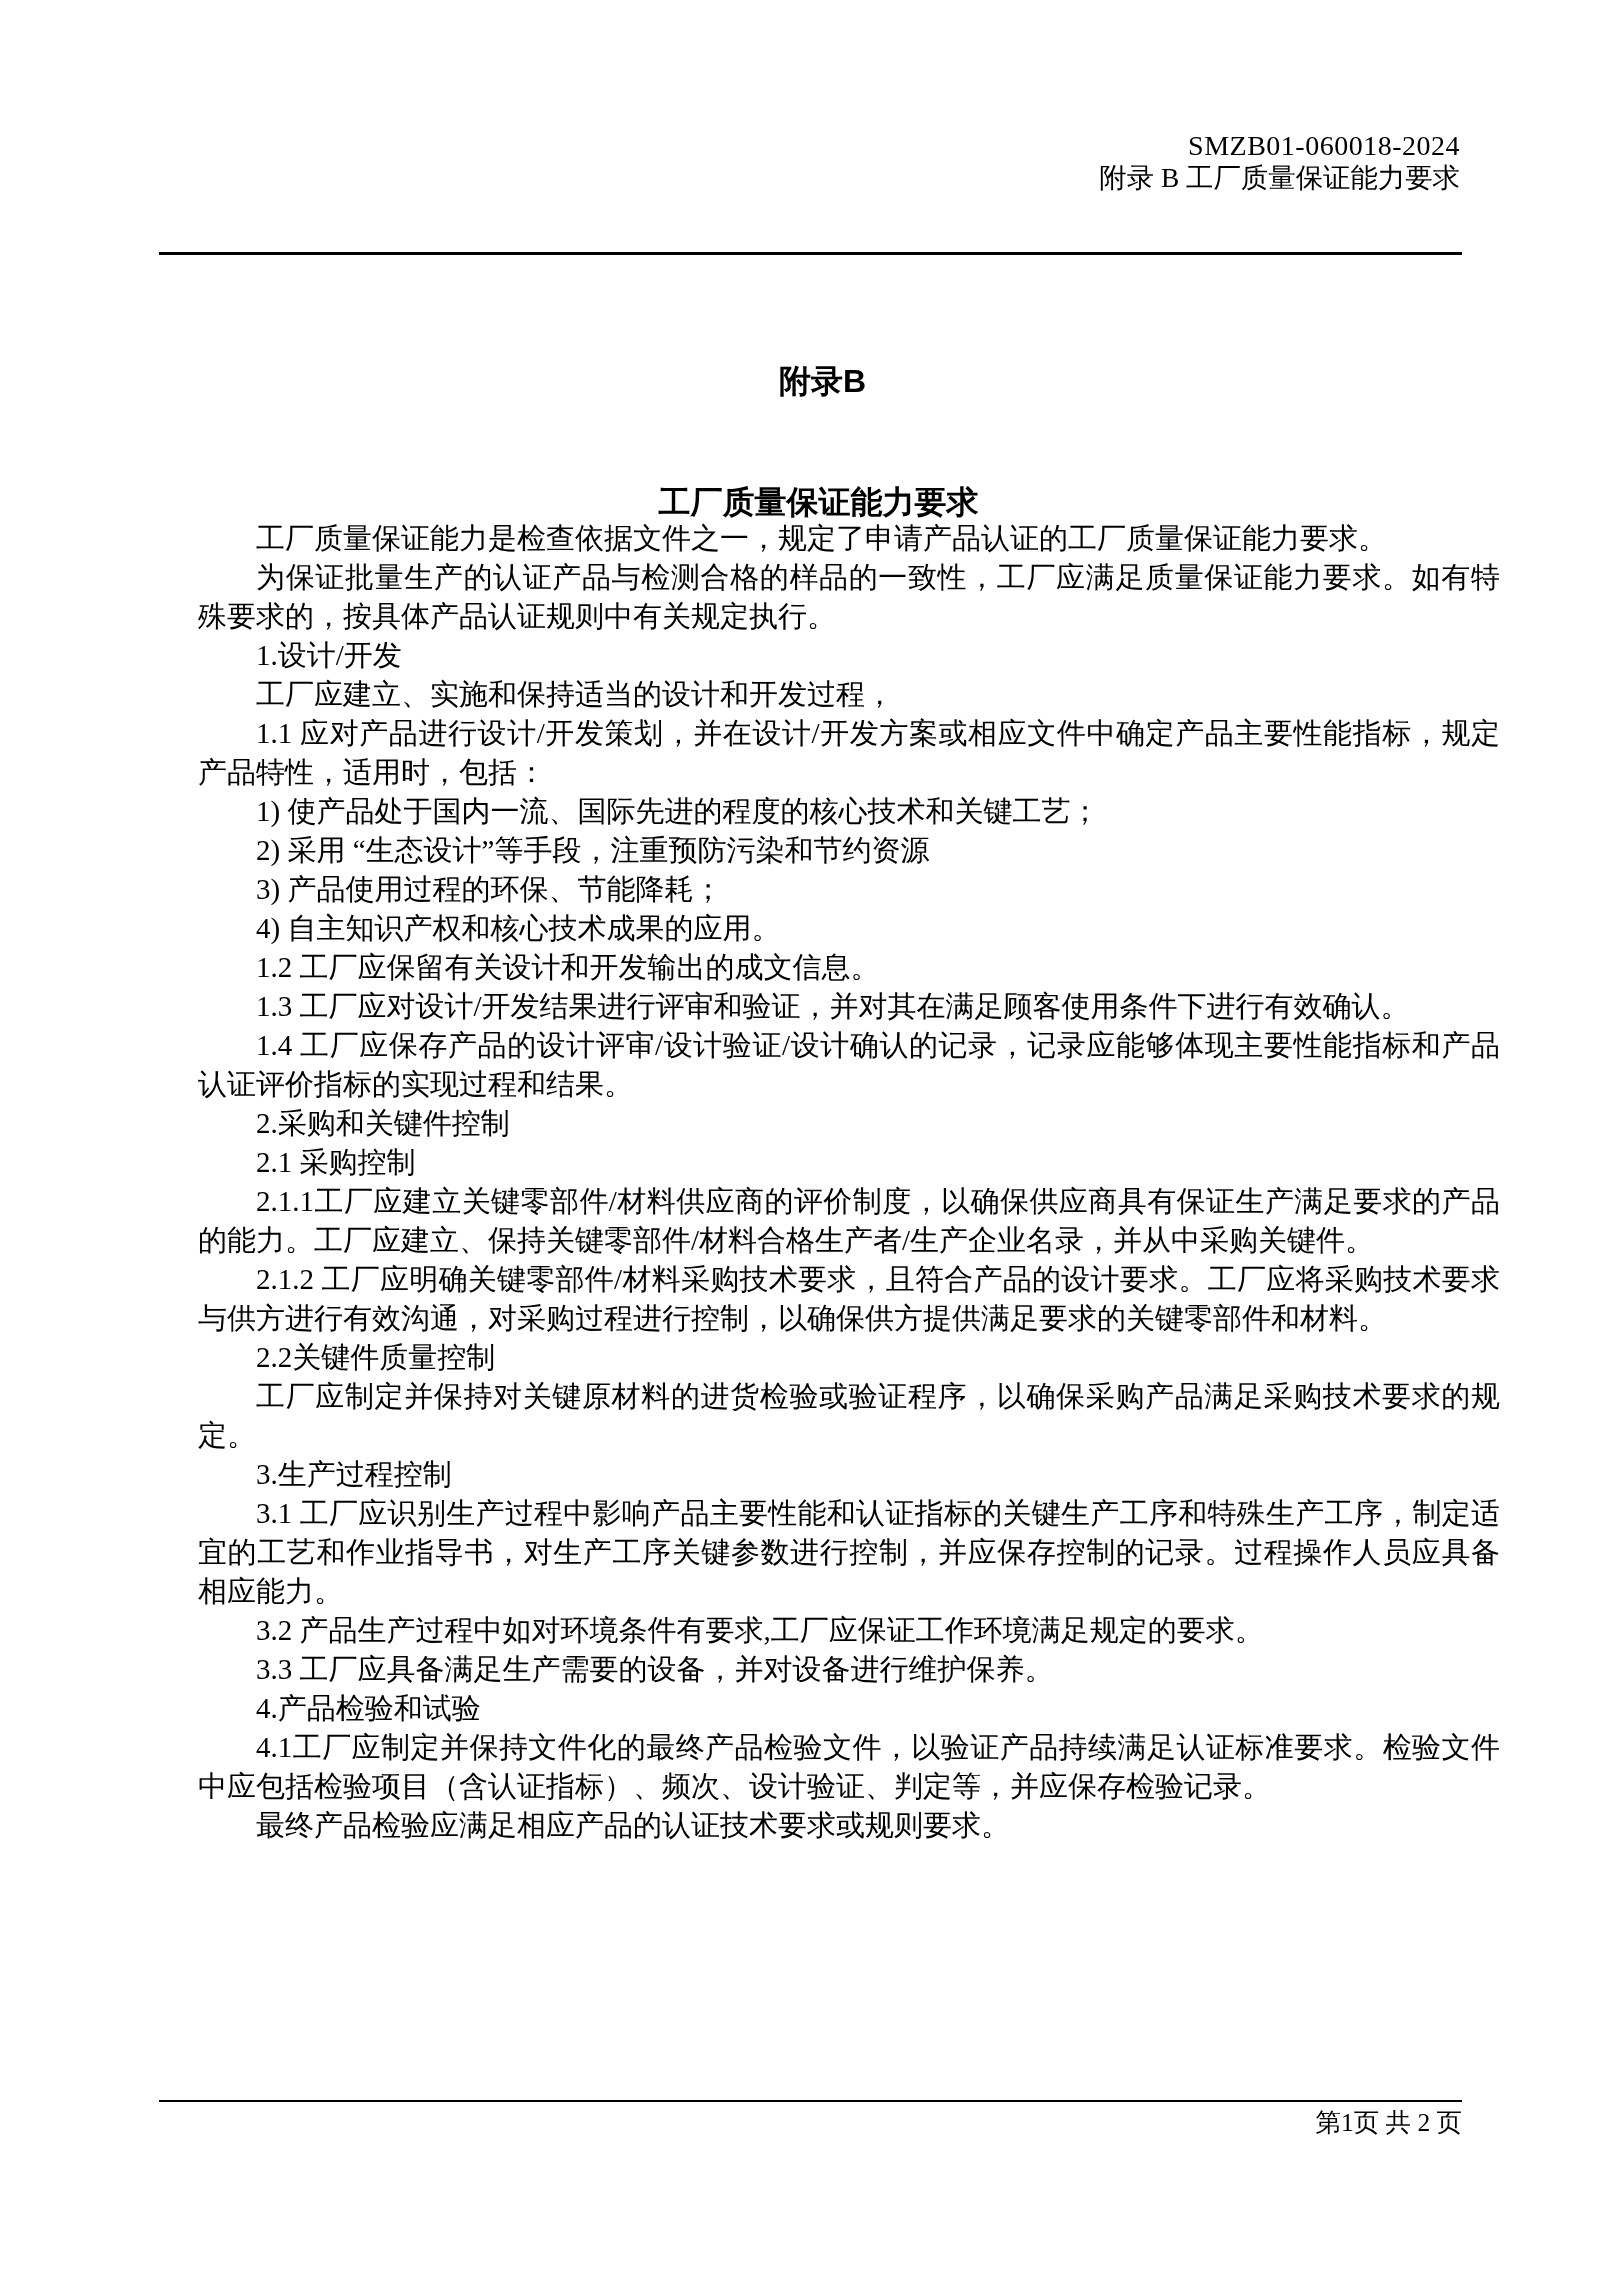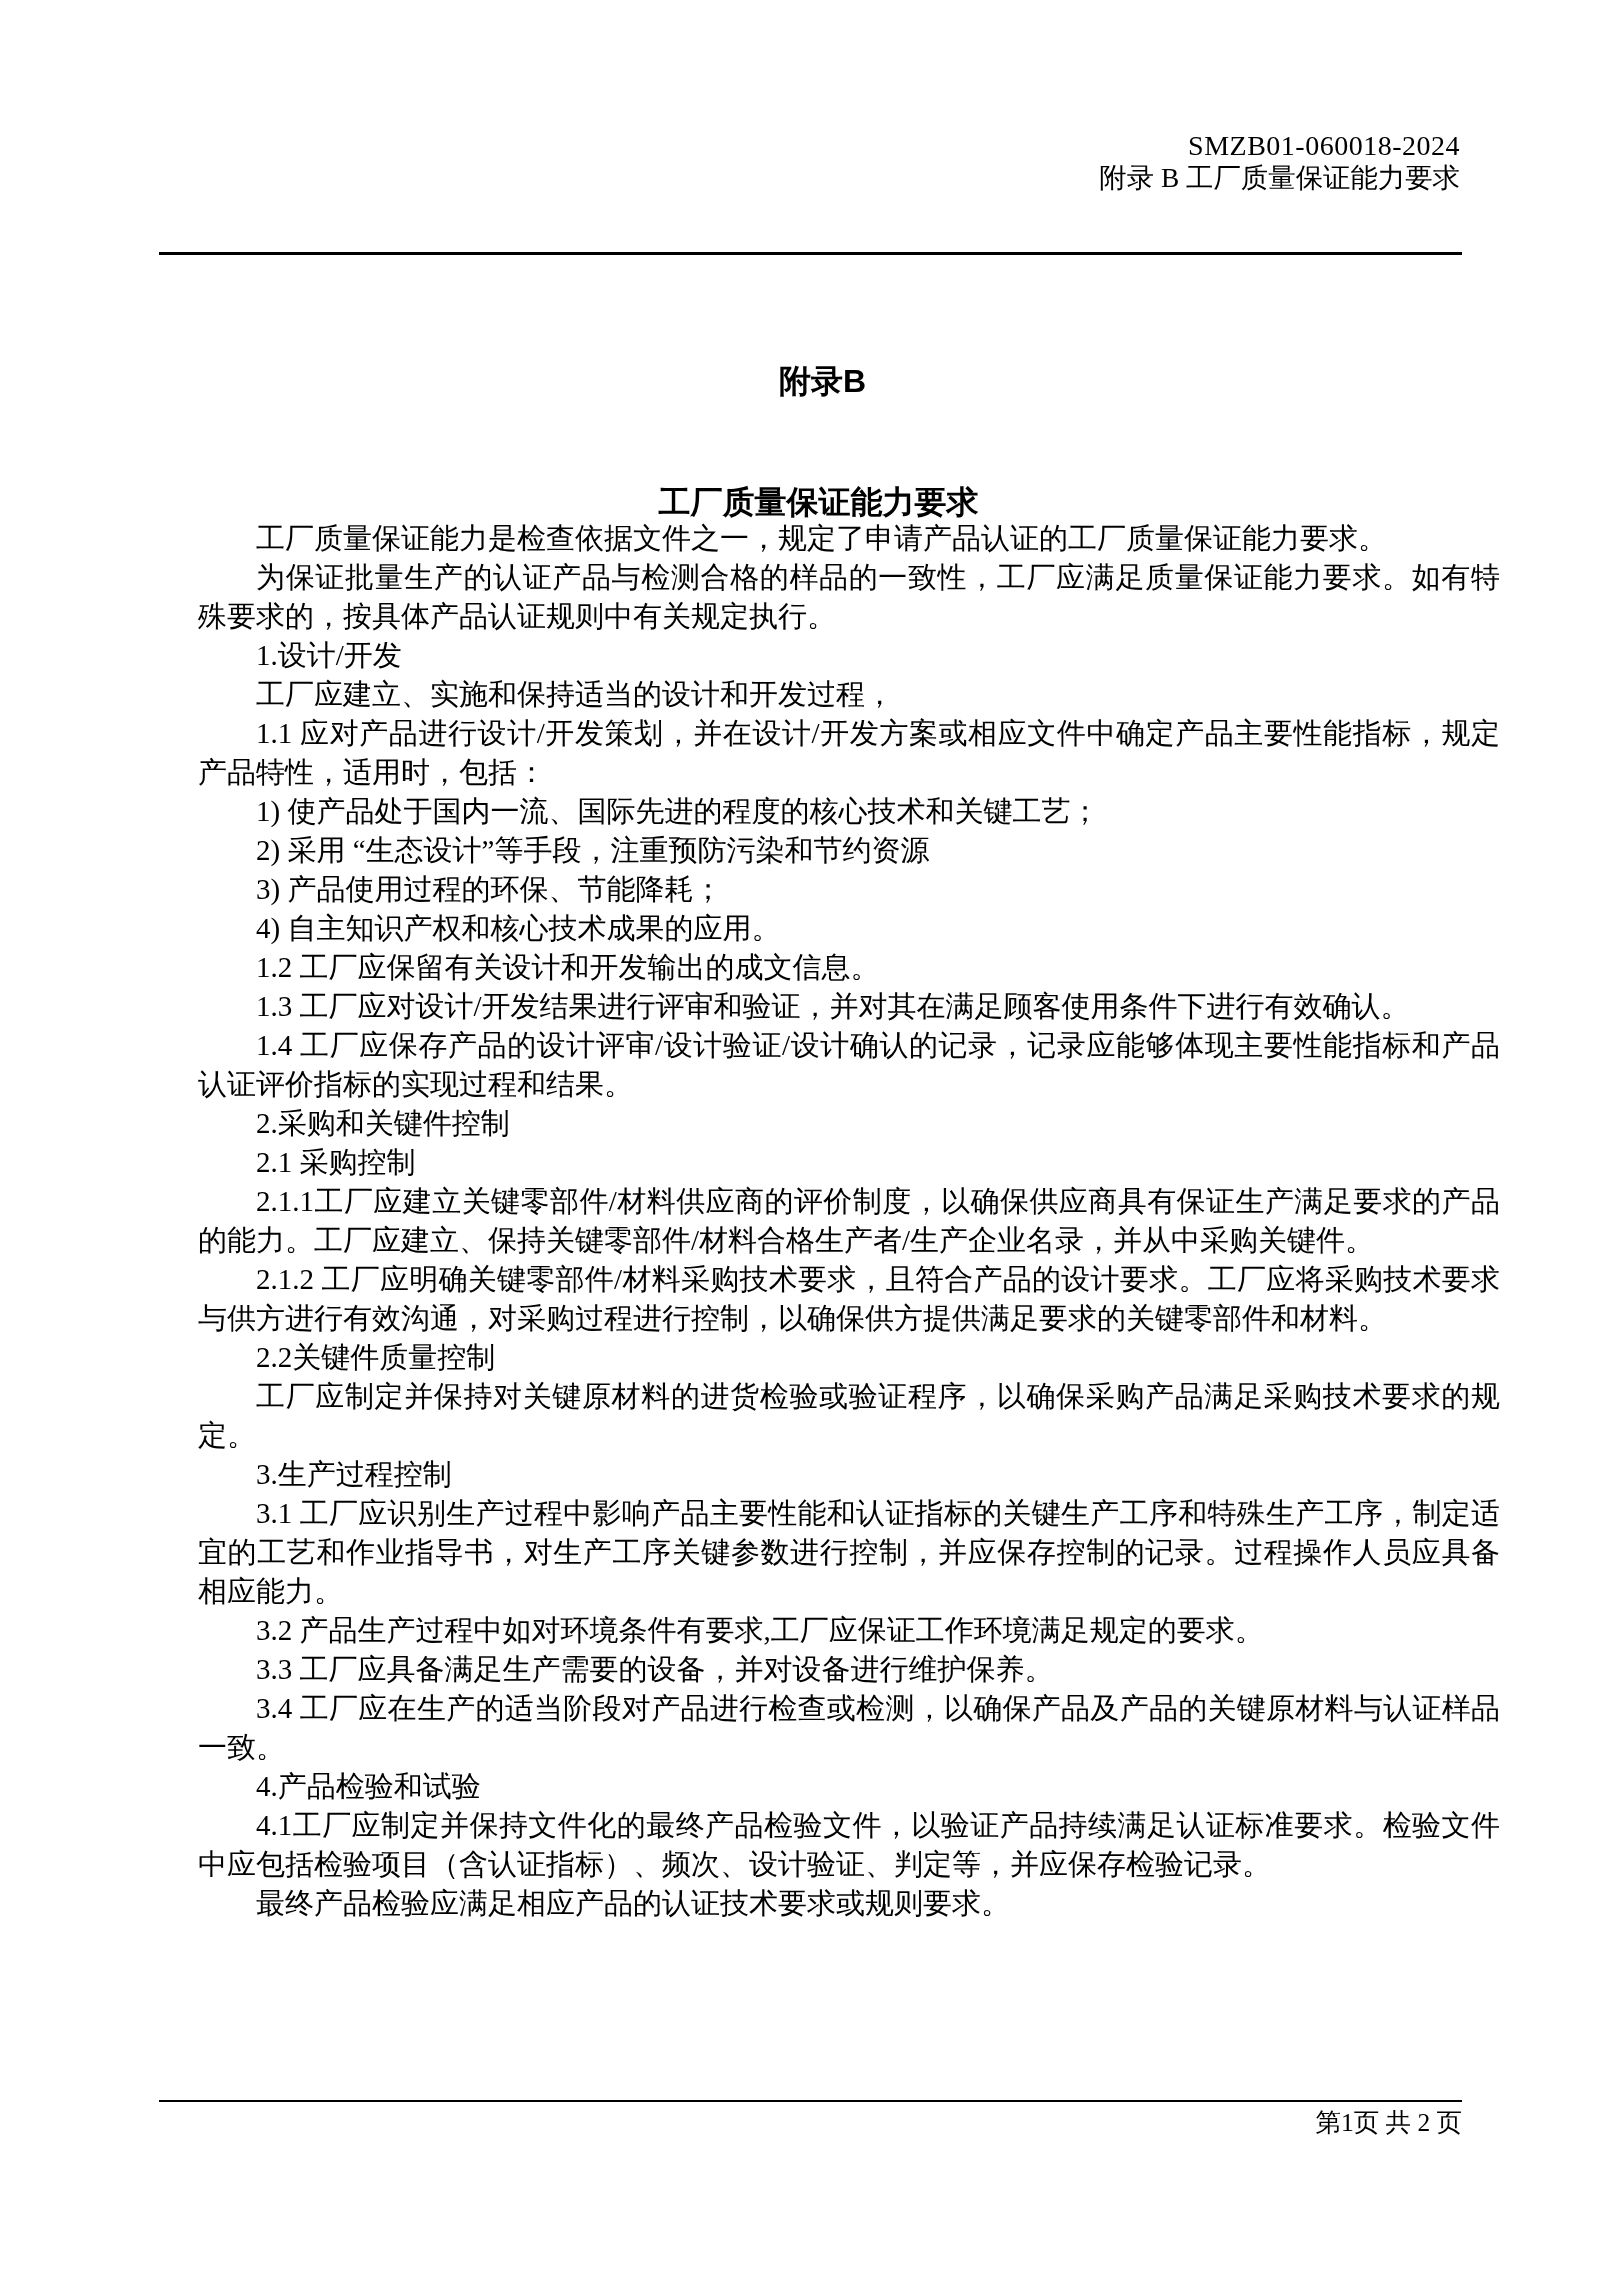--- a/index.html
+++ b/index.html
@@ -126,7 +126,6 @@
       <p class="para">3.1 工厂应识别生产过程中影响产品主要性能和认证指标的关键生产工序和特殊生产工序，制定适宜的工艺和作业指导书，对生产工序关键参数进行控制，并应保存控制的记录。过程操作人员应具备相应能力。</p>
       <p class="para">3.2 产品生产过程中如对环境条件有要求,工厂应保证工作环境满足规定的要求。</p>
       <p class="para">3.3 工厂应具备满足生产需要的设备，并对设备进行维护保养。</p>
-      <p class="para">3.4 工厂应在生产的适当阶段对产品进行检查或检测，以确保产品及产品的关键原材料与认证样品一致。</p>
       <p class="para">4.产品检验和试验</p>
       <p class="para">4.1工厂应制定并保持文件化的最终产品检验文件，以验证产品持续满足认证标准要求。检验文件中应包括检验项目（含认证指标）、频次、设计验证、判定等，并应保存检验记录。</p>
       <p class="para">最终产品检验应满足相应产品的认证技术要求或规则要求。</p>

